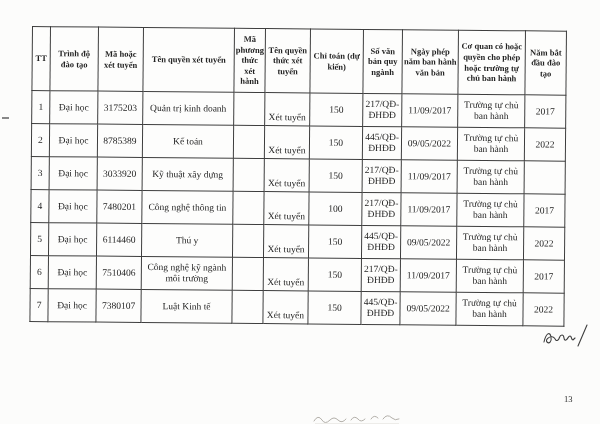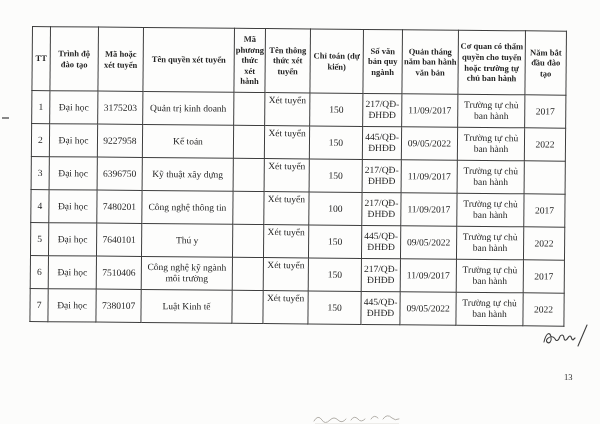--- a/index.html
+++ b/index.html
@@ -96,7 +96,7 @@
         <th>Mã hoặc xét tuyển</th>
         <th>Tên quyền xét tuyển</th>
         <th>Mã phương thức xét hành</th>
-        <th>Tên thông thức xét tuyển</th>
+        <th>Tên quyền thức xét tuyển</th>
         <th>Chỉ toán (dự kiến)</th>
         <th>Số văn bản quy ngành</th>
         <th>Quản tháng năm ban hành văn bản</th>

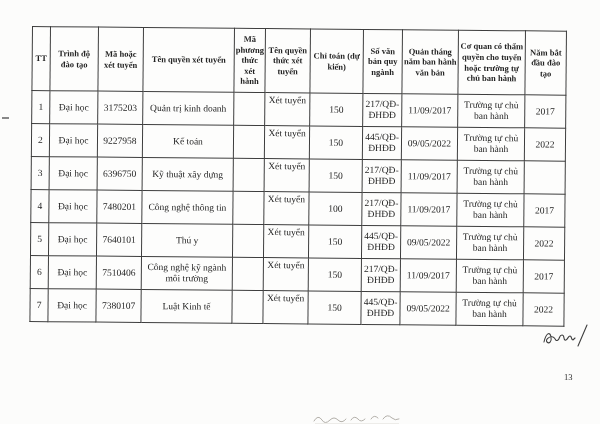--- a/index.html
+++ b/index.html
@@ -99,7 +99,7 @@
         <th>Tên quyền thức xét tuyển</th>
         <th>Chỉ toán (dự kiến)</th>
         <th>Số văn bản quy ngành</th>
-        <th>Quản tháng năm ban hành văn bản</th>
+        <th>Ngày phép năm ban hành văn bản</th>
         <th>Cơ quan có thẩm quyền cho tuyển hoặc trường tự chủ ban hành</th>
         <th>Năm bắt đầu đào tạo</th>
       </tr>

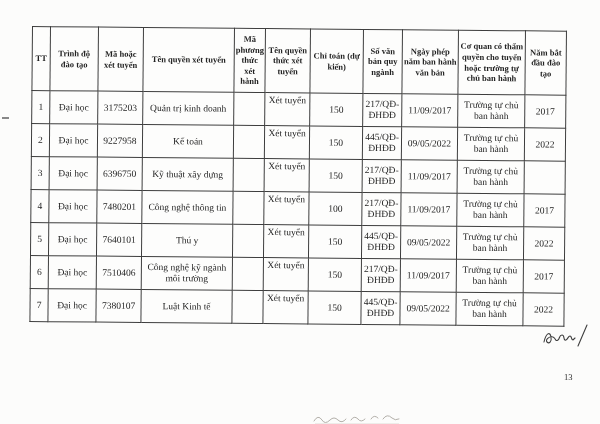--- a/index.html
+++ b/index.html
@@ -100,7 +100,7 @@
         <th>Chỉ toán (dự kiến)</th>
         <th>Số văn bản quy ngành</th>
         <th>Ngày phép năm ban hành văn bản</th>
-        <th>Cơ quan có thẩm quyền cho tuyển hoặc trường tự chủ ban hành</th>
+        <th>Cơ quan có hoặc quyền cho phép hoặc trường tự chủ ban hành</th>
         <th>Năm bắt đầu đào tạo</th>
       </tr>
     </thead>

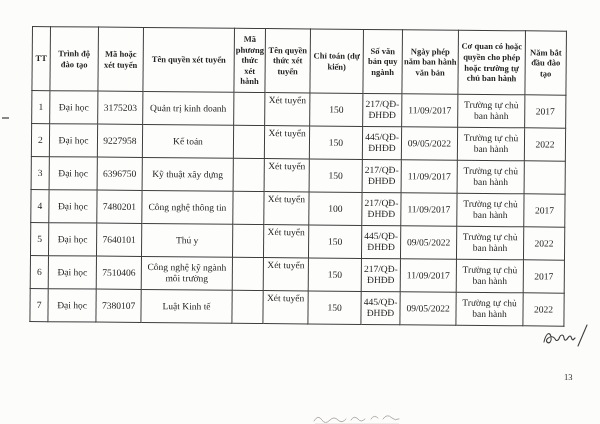--- a/index.html
+++ b/index.html
@@ -44,7 +44,7 @@
     vertical-align: middle;
     color: #1d1d1d;
   }
-  .doc-table td.v-top { vertical-align: top; padding-top: 2px; }
+  .doc-table td.v-top { vertical-align: top; padding-top: 19px; }
   .page-number {
     position: absolute;
     left: 564px; top: 372px;

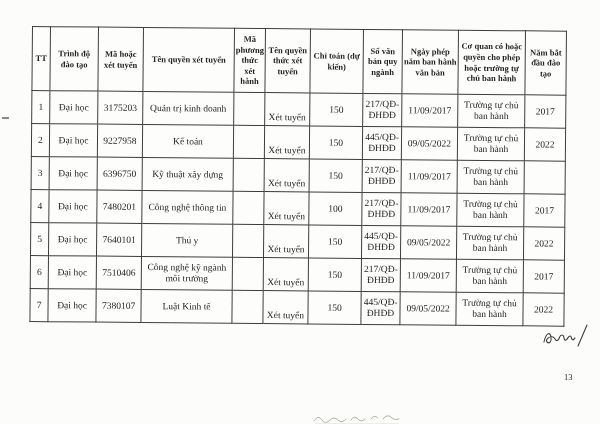--- a/index.html
+++ b/index.html
@@ -121,7 +121,7 @@
       <tr>
         <td>2</td>
         <td>Đại học</td>
-        <td>9227958</td>
+        <td>8785389</td>
         <td>Kế toán</td>
         <td></td>
         <td class="v-top">Xét tuyển</td>

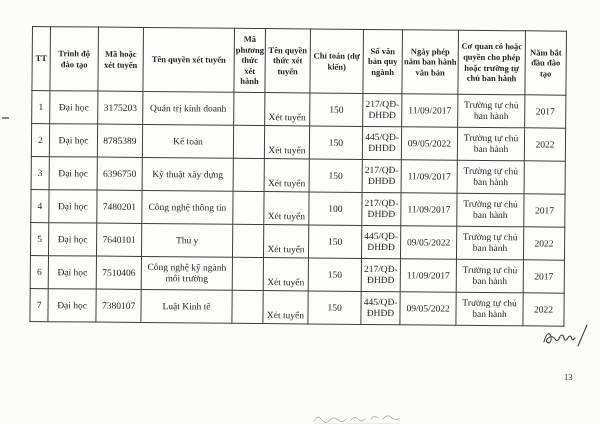--- a/index.html
+++ b/index.html
@@ -134,7 +134,7 @@
       <tr>
         <td>3</td>
         <td>Đại học</td>
-        <td>6396750</td>
+        <td>3033920</td>
         <td>Kỹ thuật xây dựng</td>
         <td></td>
         <td class="v-top">Xét tuyển</td>

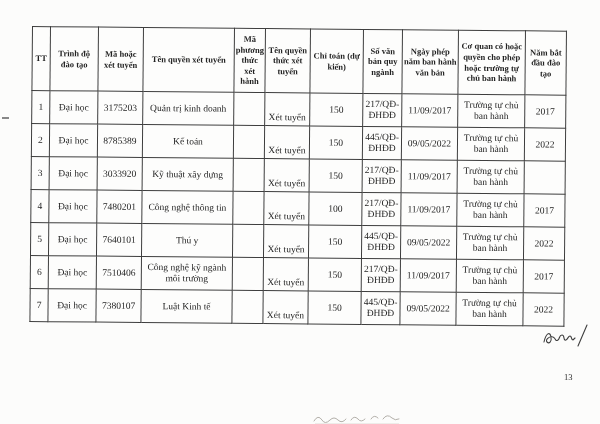--- a/index.html
+++ b/index.html
@@ -160,7 +160,7 @@
       <tr>
         <td>5</td>
         <td>Đại học</td>
-        <td>7640101</td>
+        <td>6114460</td>
         <td>Thú y</td>
         <td></td>
         <td class="v-top">Xét tuyển</td>

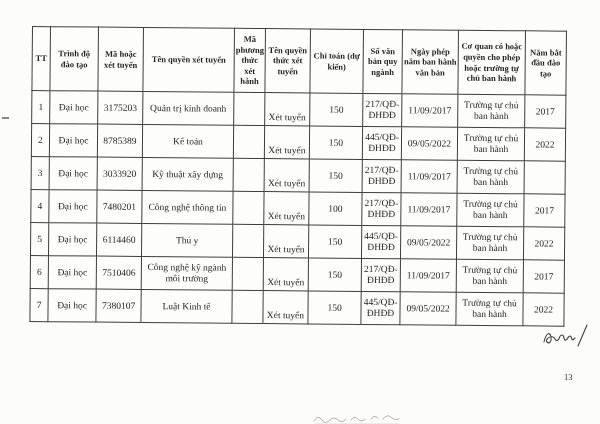--- a/index.html
+++ b/index.html
@@ -47,7 +47,7 @@
   .doc-table td.v-top { vertical-align: top; padding-top: 19px; }
   .page-number {
     position: absolute;
-    left: 564px; top: 372px;
+    left: 564px; top: 394px;
     font-size: 8.5px;
     color: #2c2c2c;
   }

